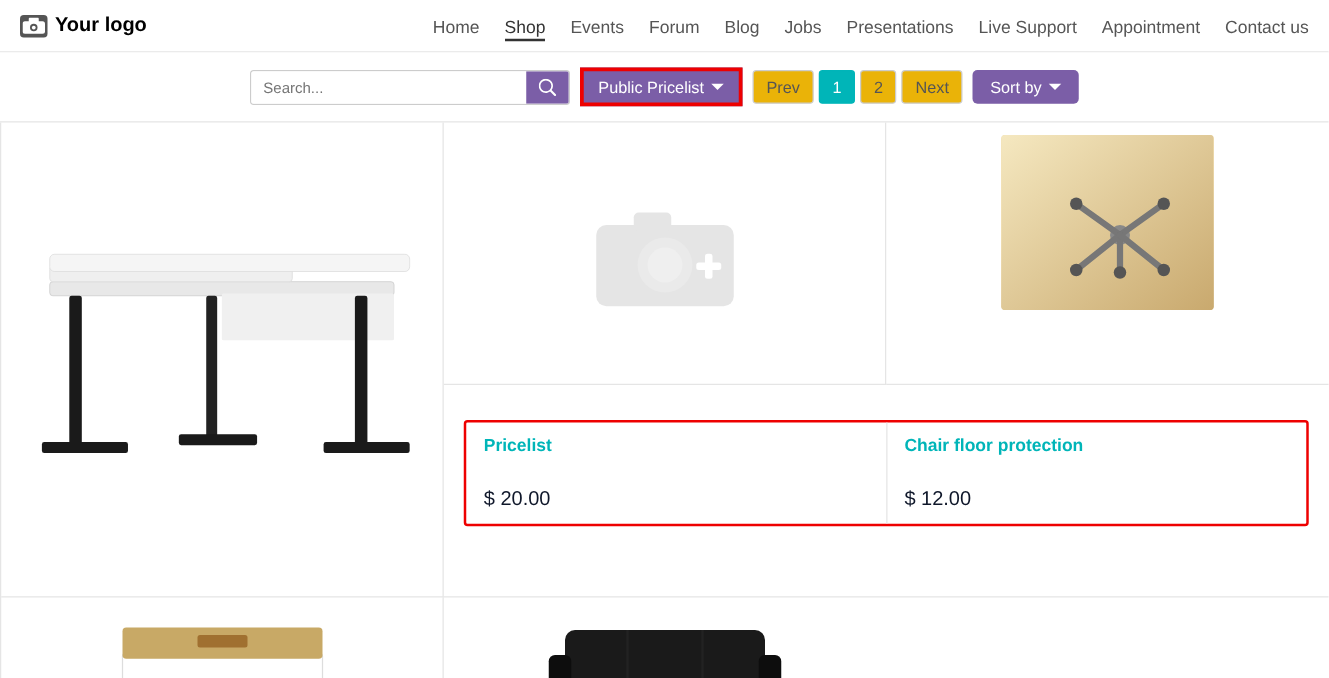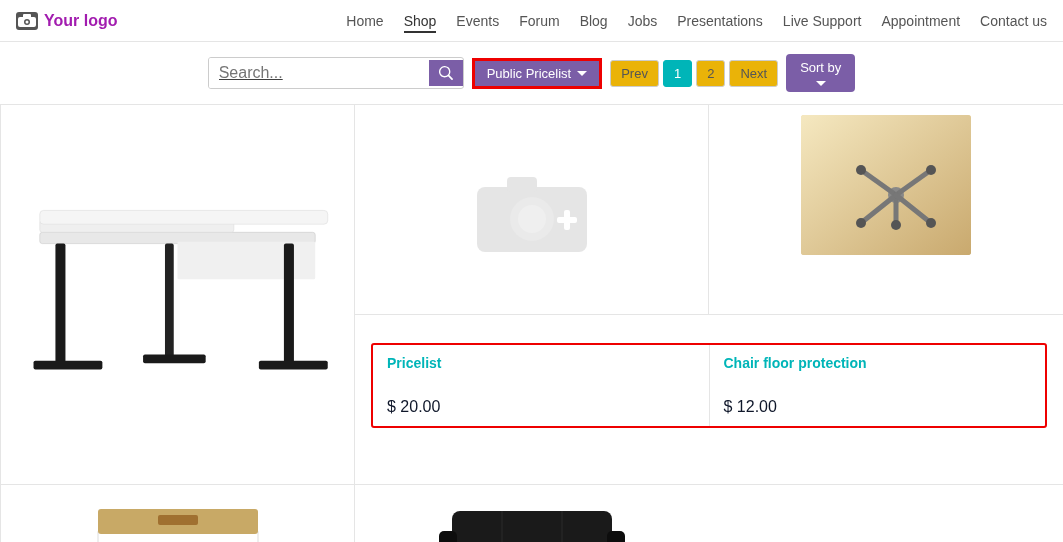--- a/index.html
+++ b/index.html
@@ -20,7 +20,7 @@
       gap: 6px;
       font-size: 16px;
       font-weight: bold;
-      color: #a21caf;
+      color: #000000;
       margin-right: auto;
     }
     .logo-icon {

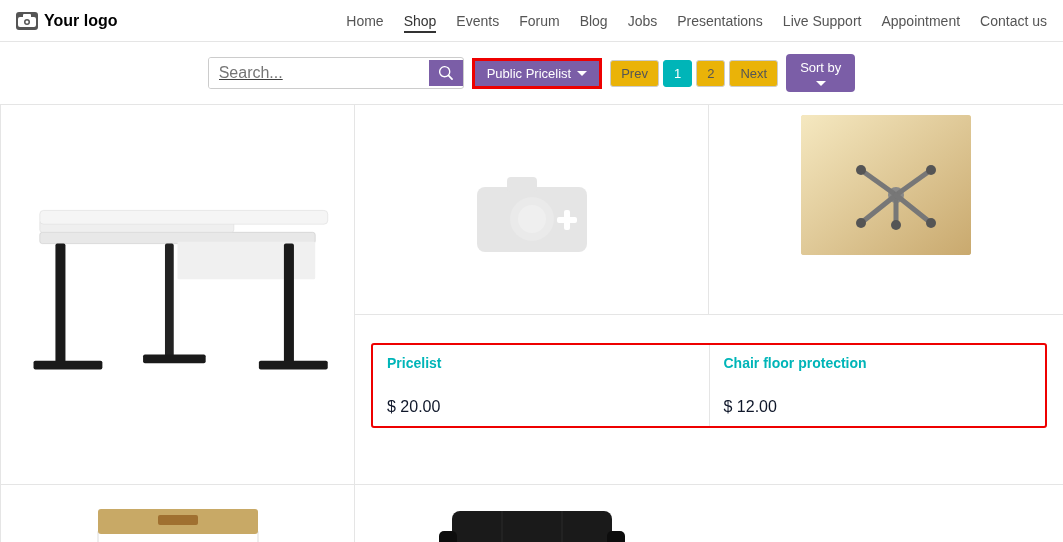--- a/index.html
+++ b/index.html
@@ -73,9 +73,8 @@
       outline: none;
       padding: 6px 10px;
       width: 220px;
-      font-size: 16px;
-      color: #404040;
-      text-decoration: underline;
+      font-size: 12px;
+      color: #a21caf;
     }
     .search-btn {
       background: #7b5ea7;

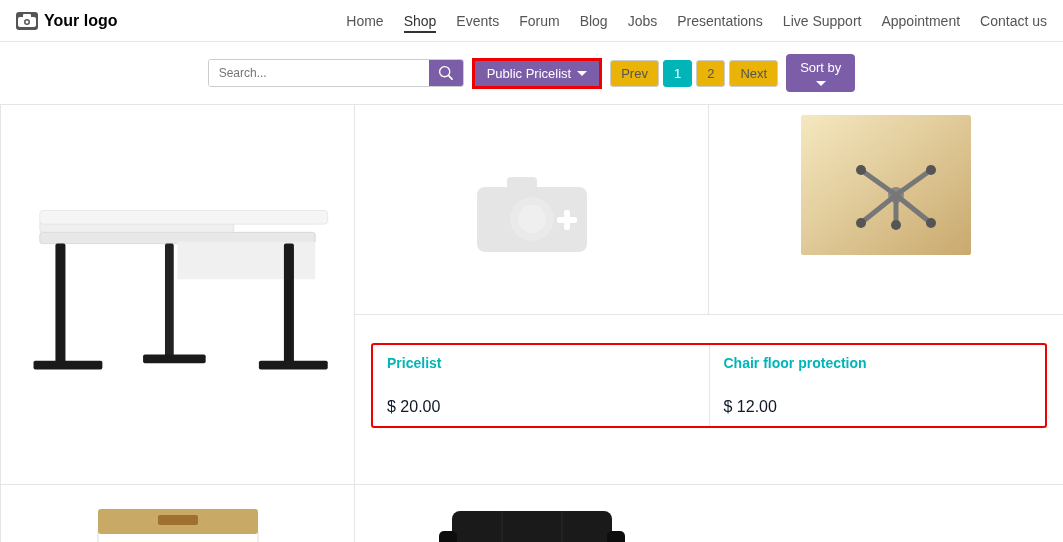--- a/index.html
+++ b/index.html
@@ -138,7 +138,6 @@
       display: flex;
       align-items: center;
       gap: 6px;
-      flex-direction: column;
     }
     .sortby-btn .caret {
       border-left: 5px solid transparent;

